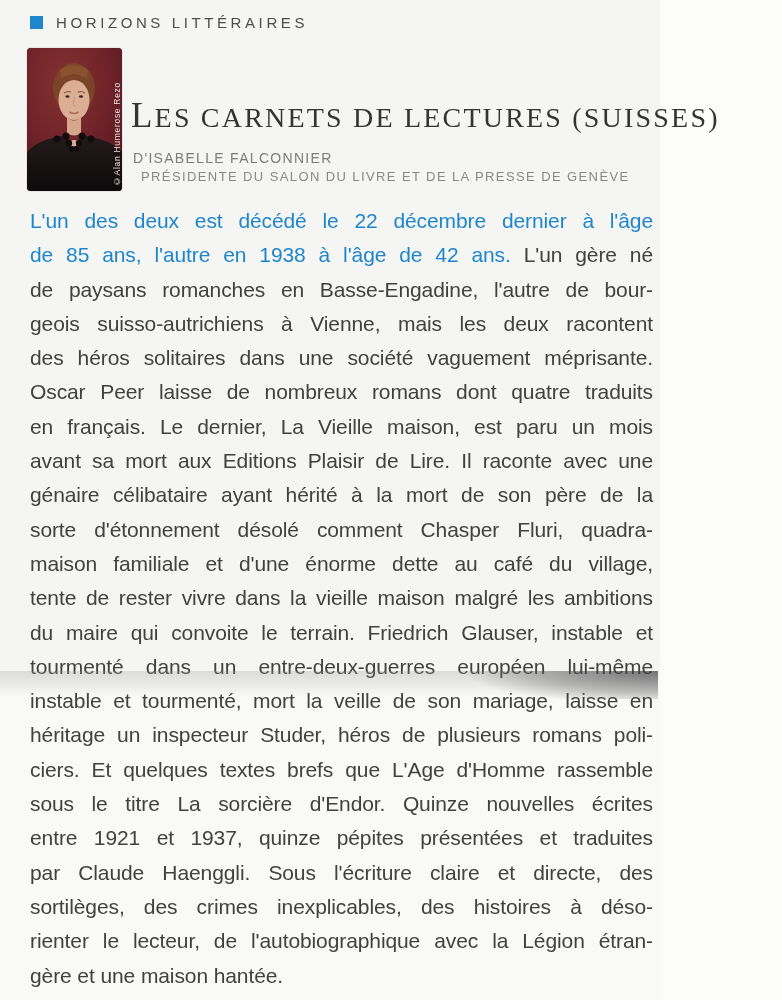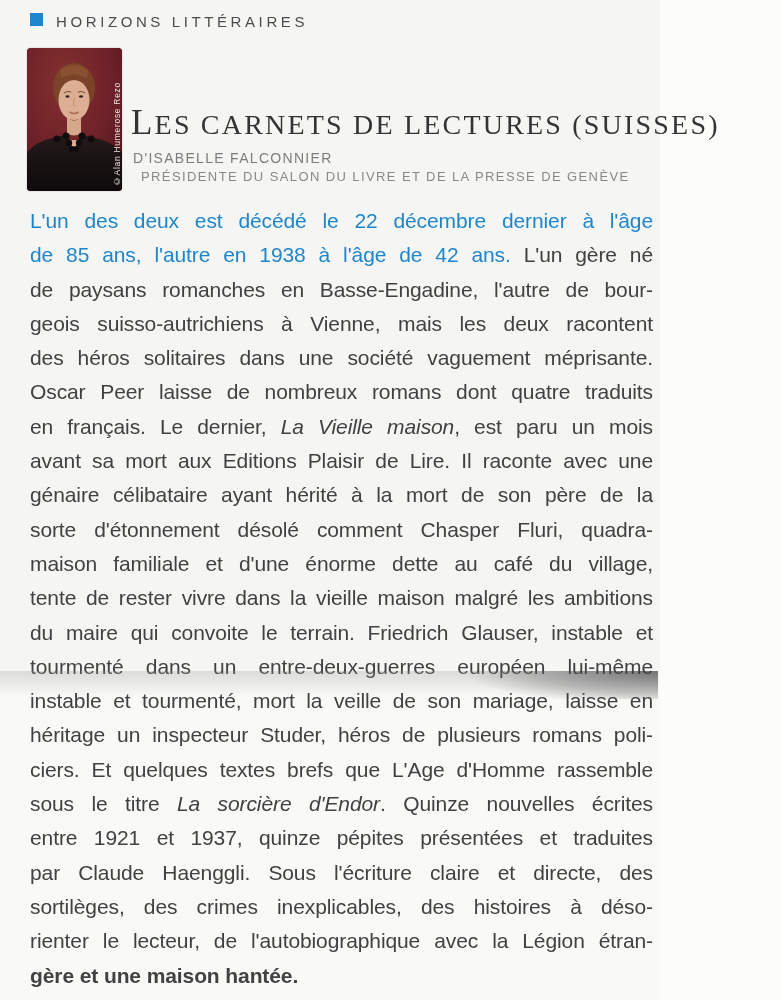--- a/index.html
+++ b/index.html
@@ -16,7 +16,7 @@
   
   .section-header{
     position:absolute;left:30px;top:13px;height:18px;
-    display:flex;
+    display:flex;align-items:center;
   }
   .bullet{
     width:13px;height:13px;display:inline-block;background:var(--accent,#1d82c8);

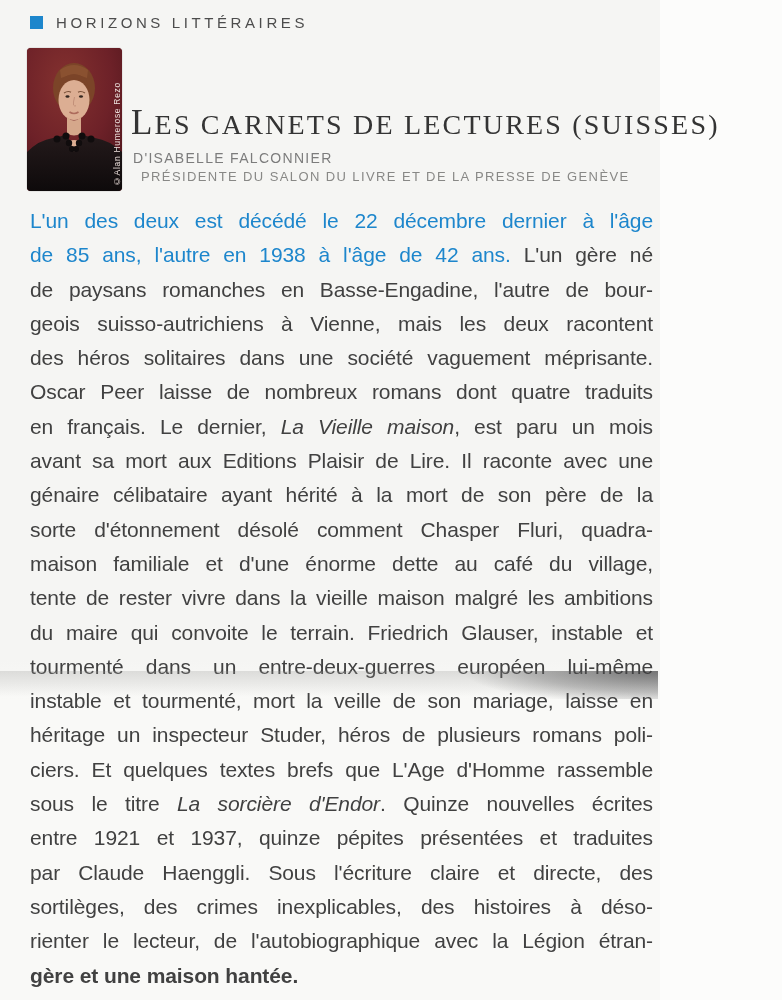--- a/index.html
+++ b/index.html
@@ -41,7 +41,7 @@
   }
   
   .title{
-    position:absolute;left:131px;top:106px;width:645px;
+    position:absolute;left:131px;top:99px;width:645px;
     font-family:"Liberation Serif",serif;
     font-size:28px;line-height:34px;letter-spacing:2.2px;
     color:#343434;font-weight:400;margin:0;white-space:nowrap;

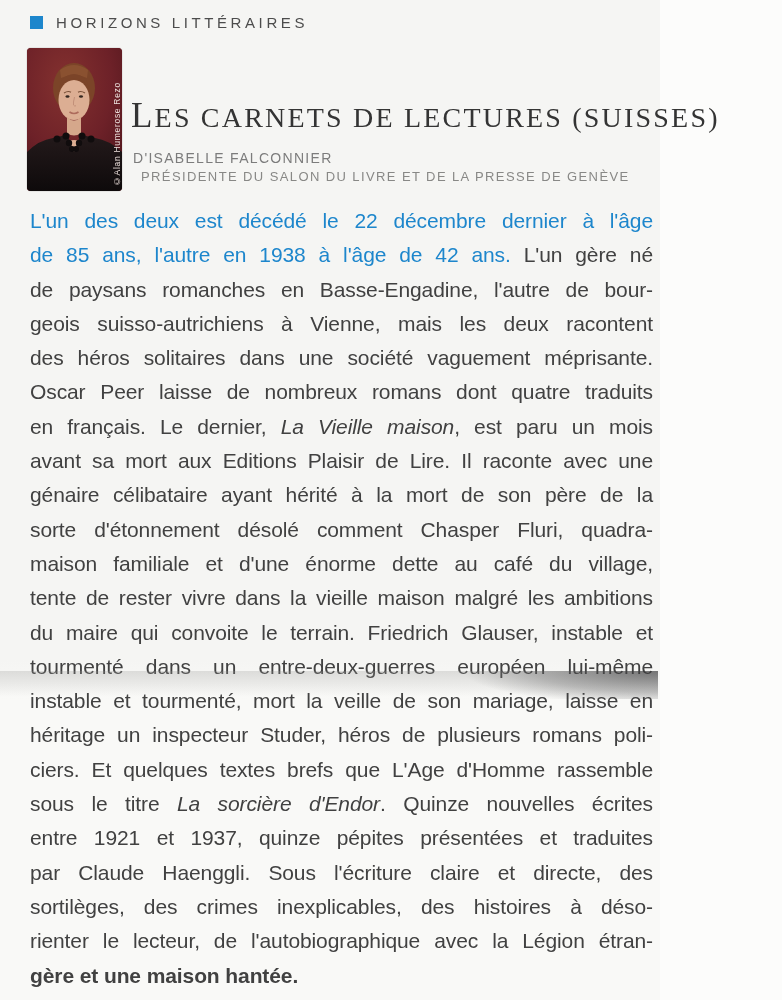--- a/index.html
+++ b/index.html
@@ -66,7 +66,7 @@
   }
   .line.last{text-align-last:left;font-weight:bold;}
   .seg-lead{color:var(--accent,#1d82c8);font-weight:normal;}
-  .seg-italic{font-style:italic;}
+  .seg-italic{}
   
   .seam-band{
     position:absolute;left:0;top:671px;width:658px;height:30px;

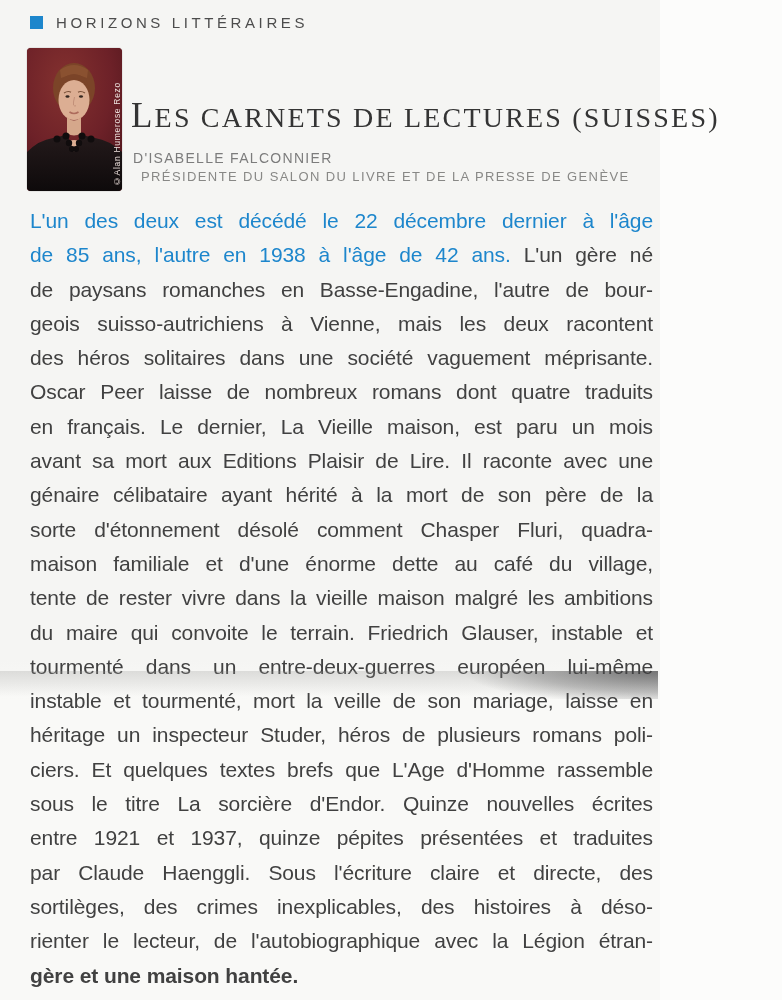--- a/index.html
+++ b/index.html
@@ -64,7 +64,7 @@
   .line{
     height:34.3px;text-align:justify;text-align-last:justify;
   }
-  .line.last{text-align-last:left;font-weight:bold;}
+  .line.last{text-align-last:left;}
   .seg-lead{color:var(--accent,#1d82c8);font-weight:normal;}
   .seg-italic{}
   

